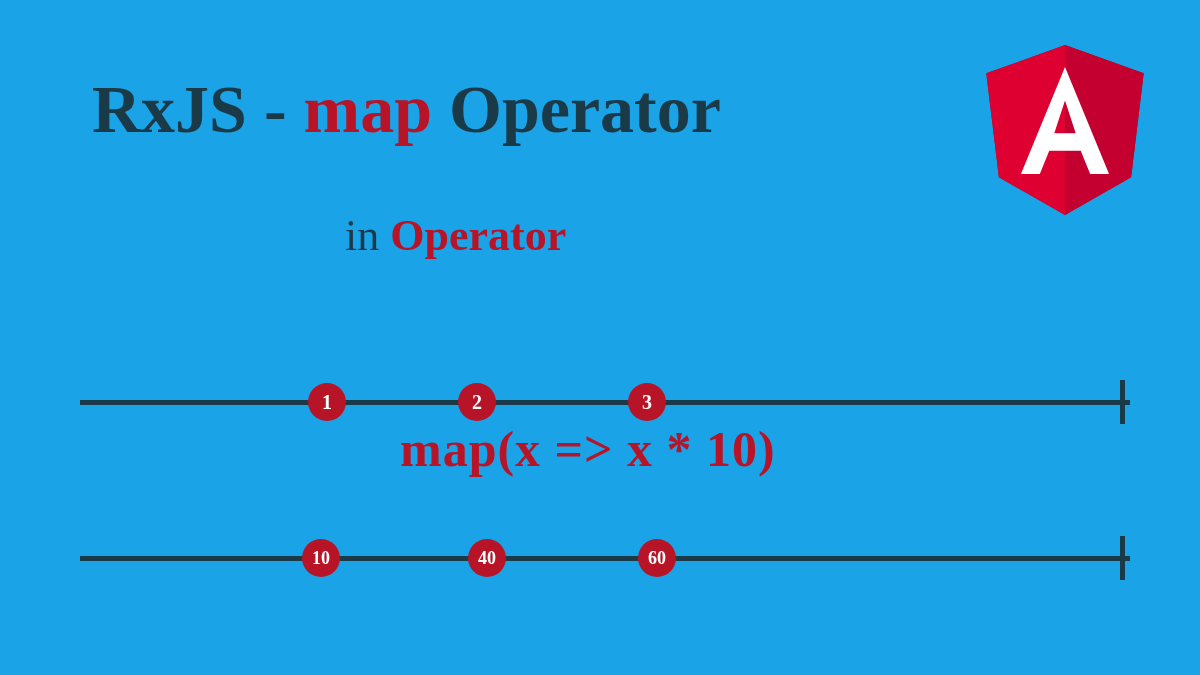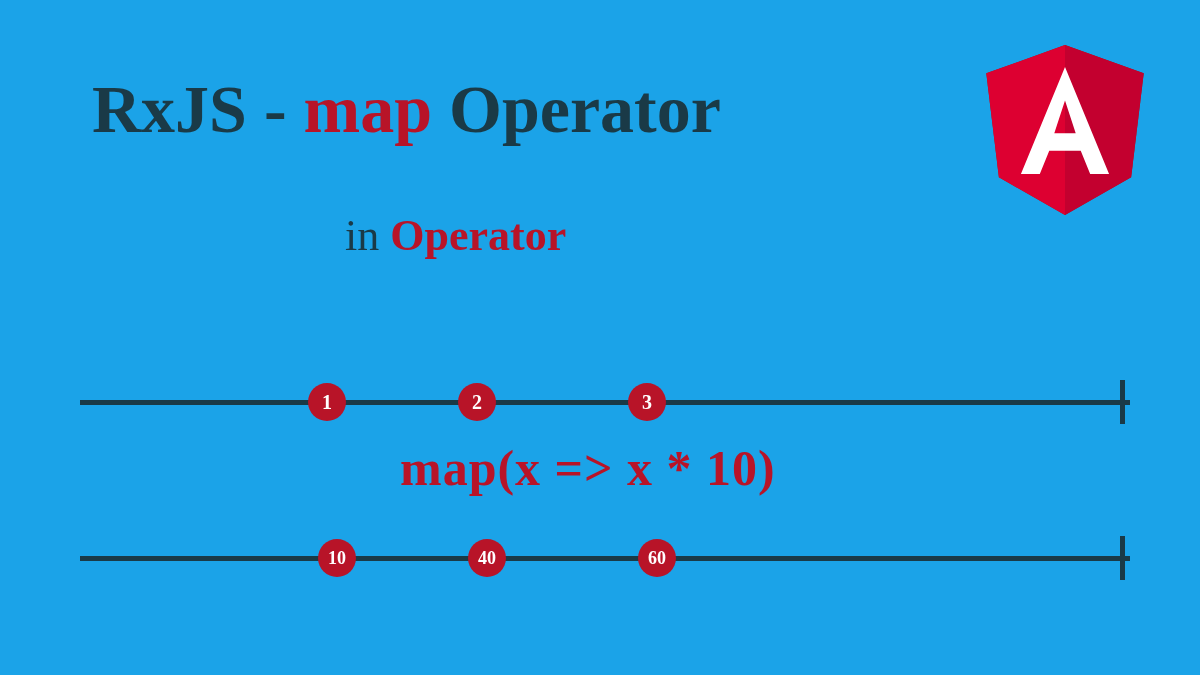--- a/index.html
+++ b/index.html
@@ -78,7 +78,7 @@
     .t2-m3 { left: 558px; }
     .operator-text {
       position: absolute;
-      top: 439px;
+      top: 420px;
       left: 400px;
       font-size: 50px;
       font-weight: bold;

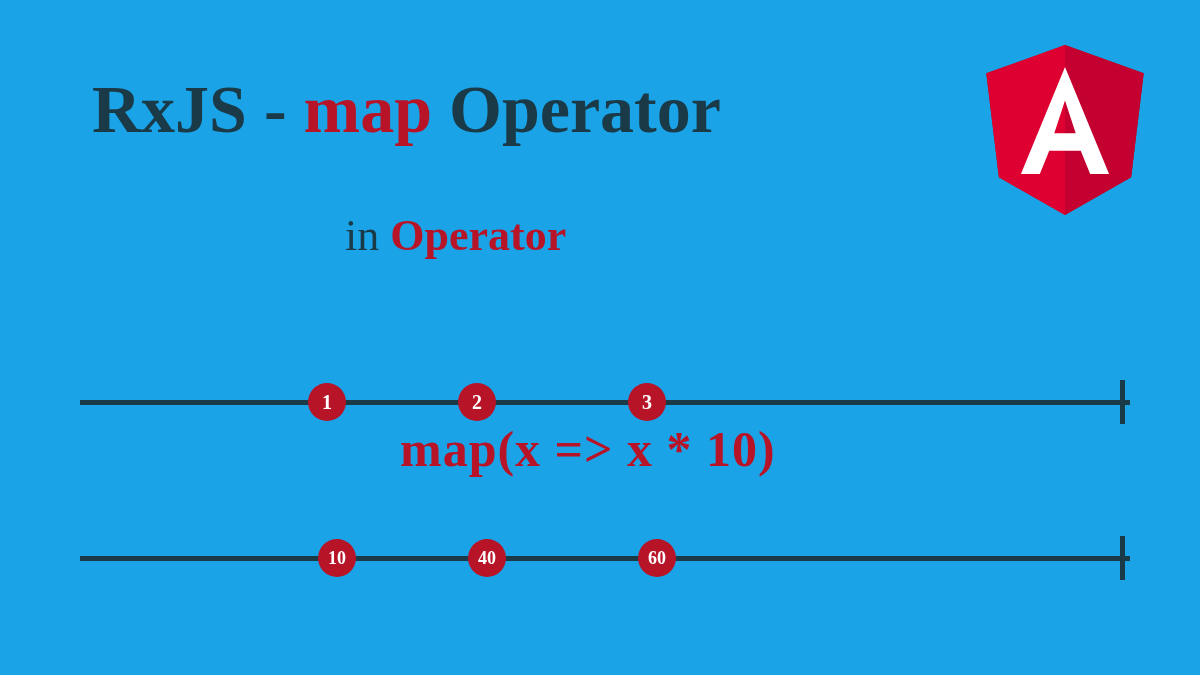--- a/index.html
+++ b/index.html
@@ -73,7 +73,7 @@
     .t1-m1 { left: 228px; }
     .t1-m2 { left: 378px; }
     .t1-m3 { left: 548px; }
-    .t2-m1 { left: 238px; }
+    .t2-m1 { left: 222px; }
     .t2-m2 { left: 388px; }
     .t2-m3 { left: 558px; }
     .operator-text {

